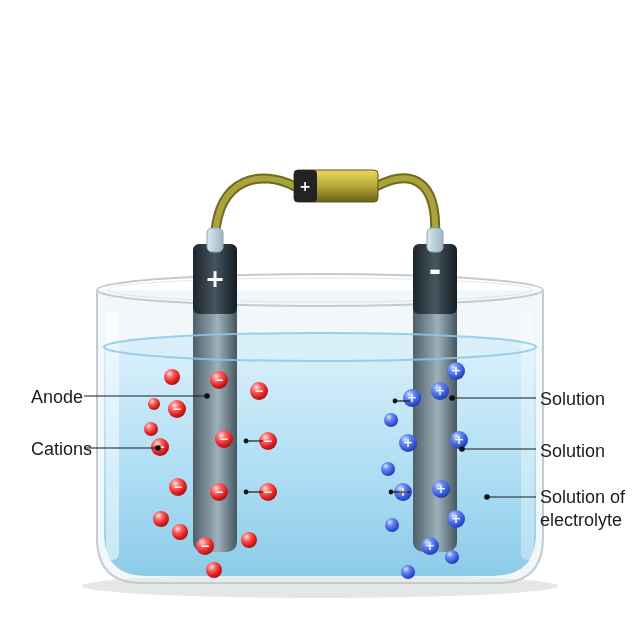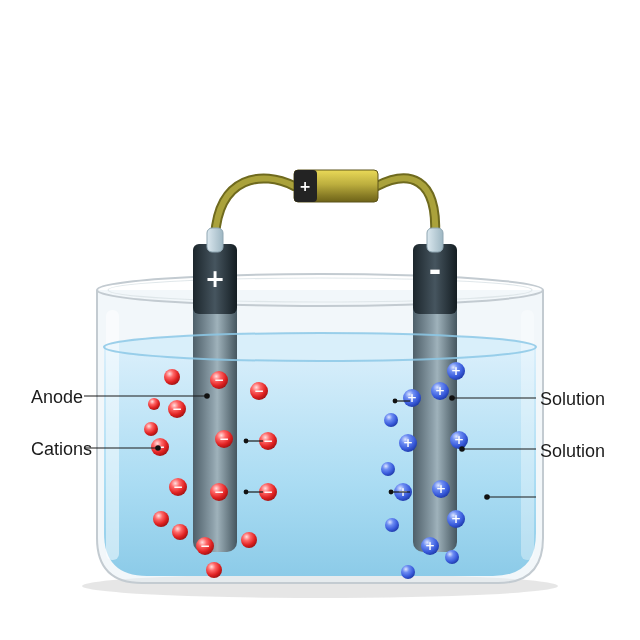--- a/index.html
+++ b/index.html
@@ -193,6 +193,7 @@
   <div class="lbl lbl-anions">Cations</div>
   <div class="lbl lbl-cathode">Solution</div>
   <div class="lbl lbl-cations">Solution</div>
+  <div class="lbl lbl-solution">Solution of electrolyte</div>
 
 </div>
 

